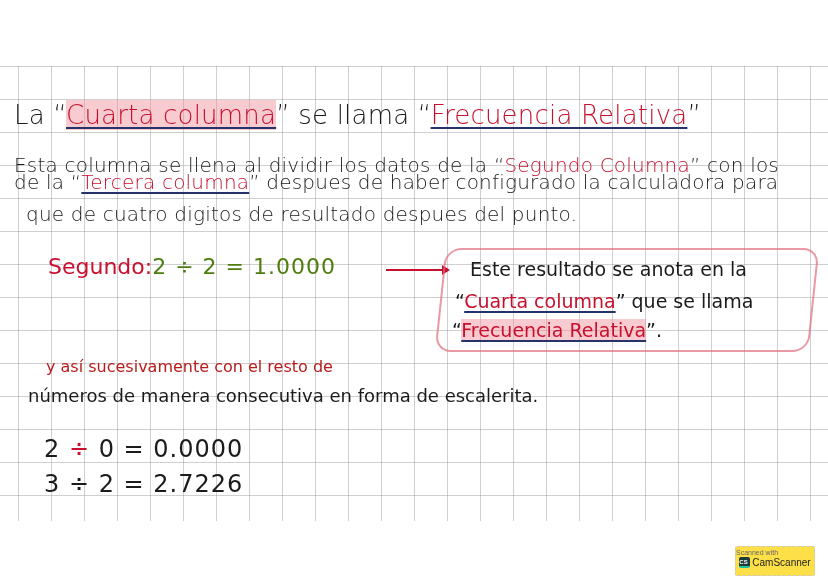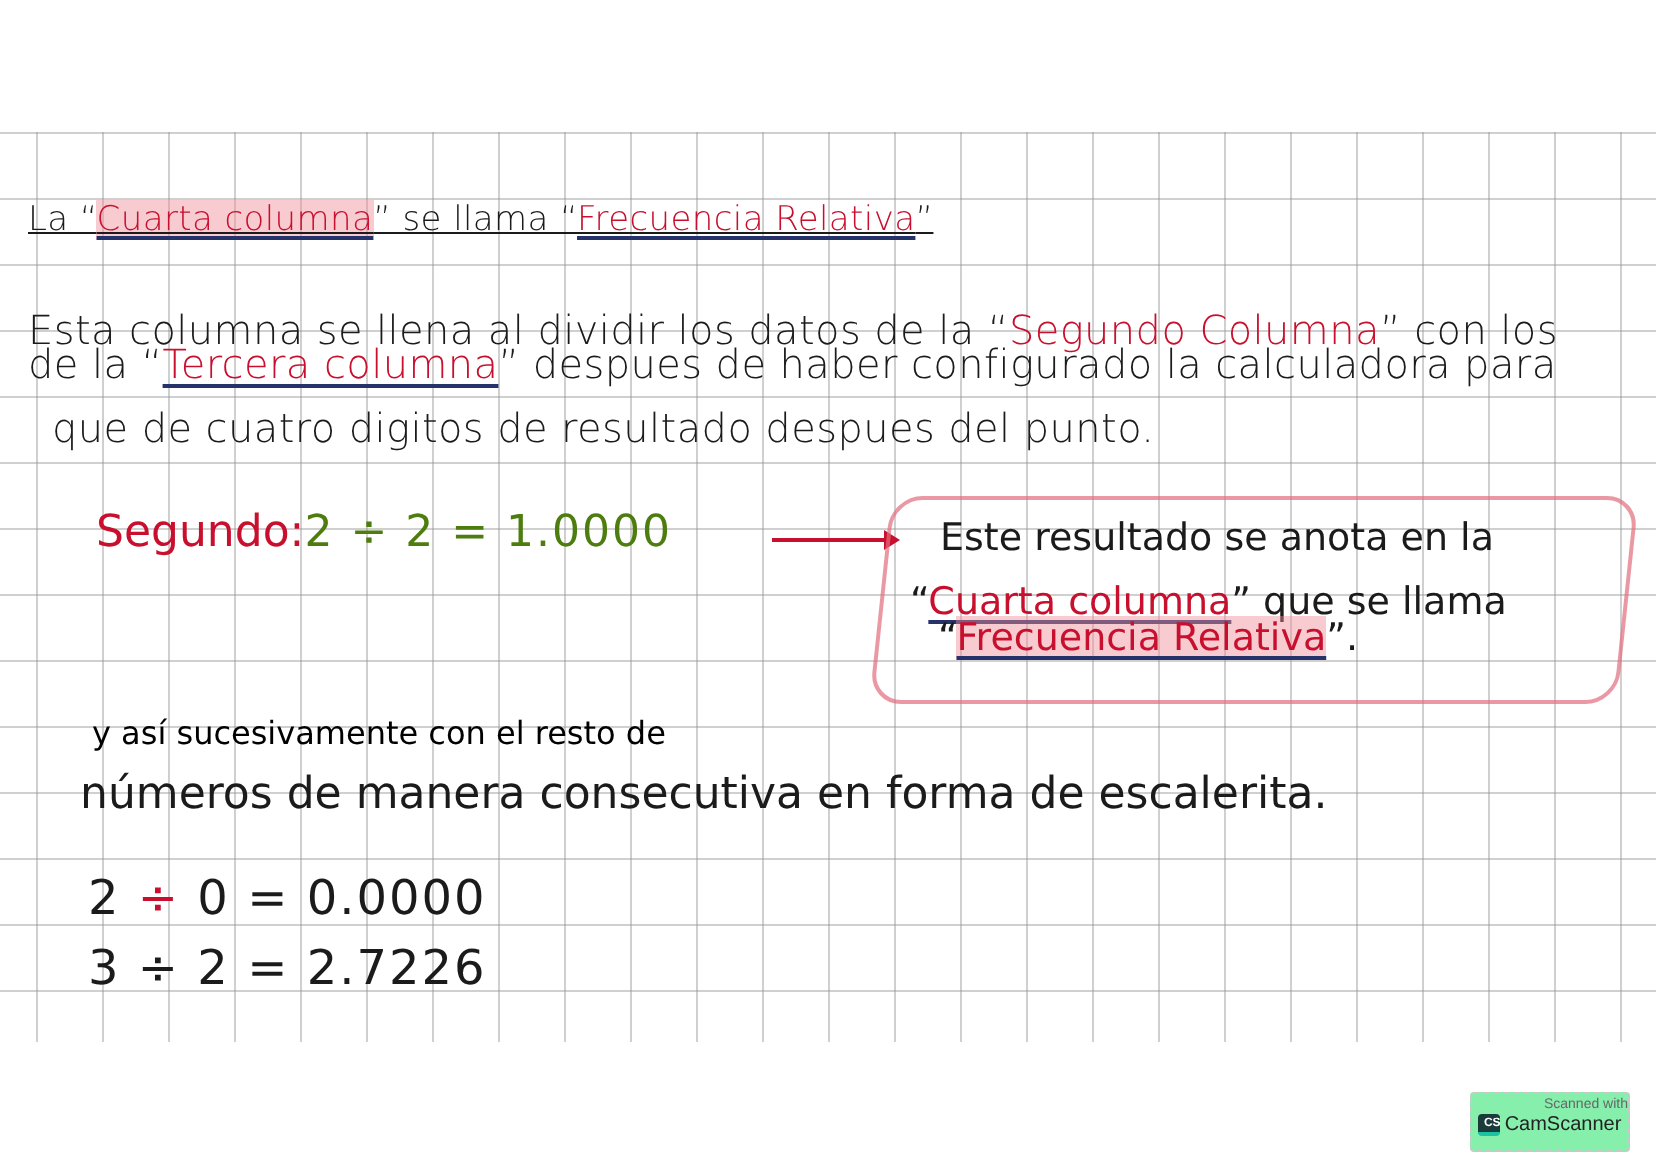--- a/index.html
+++ b/index.html
@@ -24,7 +24,7 @@
   .red { color: #c8102e; }
   .ul { text-decoration: underline; text-decoration-color: #26336b; text-decoration-thickness: 1.5px; text-underline-offset: 3px; }
   .hl { background: rgba(240,140,150,0.45); }
-  .l1 { top: 100px; font-size: 17px; text-decoration: underline; }
+  .l1 { top: 100px; font-size: 26px; }
   .l2 { top: 153px; font-size: 20px; }
   .l3 { top: 170px; font-size: 20px; }
   .l4 { top: 202px; font-size: 20px; margin-left: 12px; }

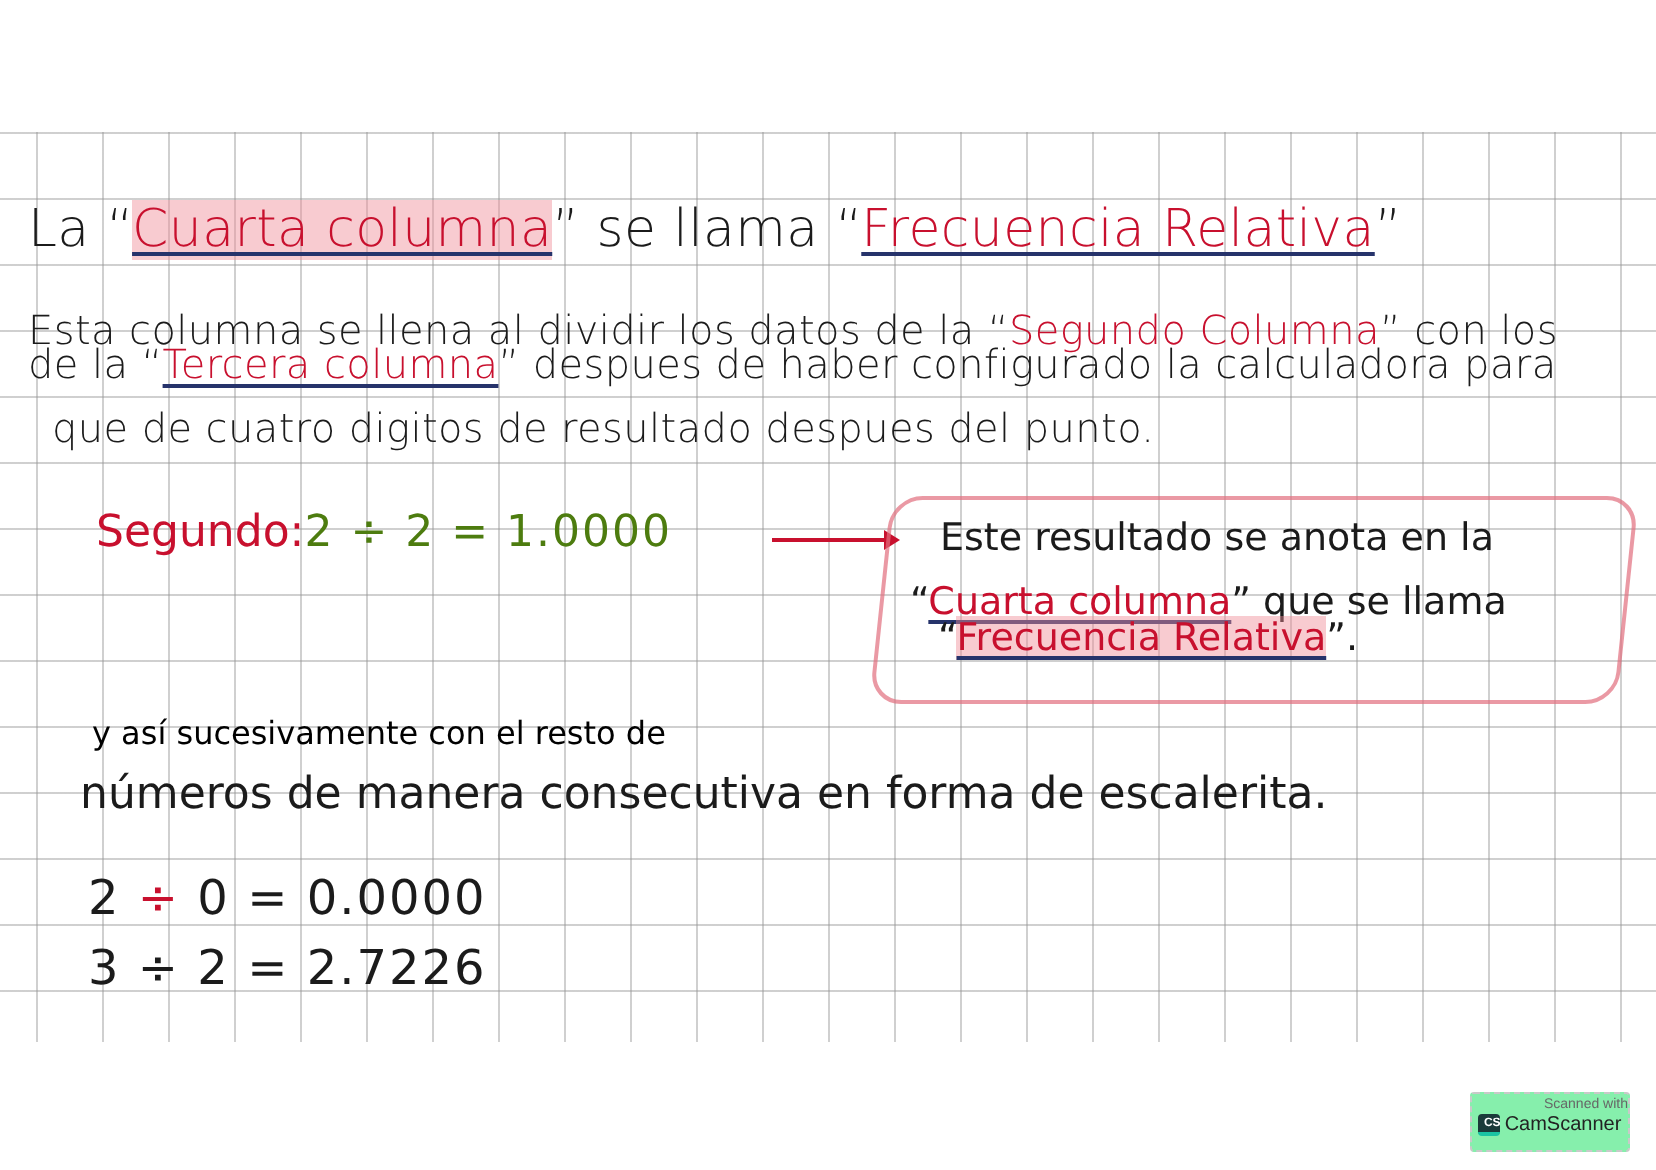--- a/index.html
+++ b/index.html
@@ -39,7 +39,7 @@
   .boxline { position: absolute; left: 460px; white-space: nowrap; font-size: 19px; color: #1b1b1b; }
   .b1 { top: 258px; left: 470px; }
   .b2 { top: 290px; left: 455px; }
-  .b3 { top: 308px; left: 452px; margin-left: 17px; }
+  .b3 { top: 319px; left: 452px; }
   .s1 { position: absolute; top: 357px; left: 46px; font-size: 16px; white-space: nowrap; color: #000000; }
   .s2 { position: absolute; top: 385px; left: 40px; font-size: 22px; white-space: nowrap; color: #1b1b1b; }
   .eq { position: absolute; left: 44px; font-size: 24px; white-space: nowrap; color: #1b1b1b; letter-spacing: 1px; }

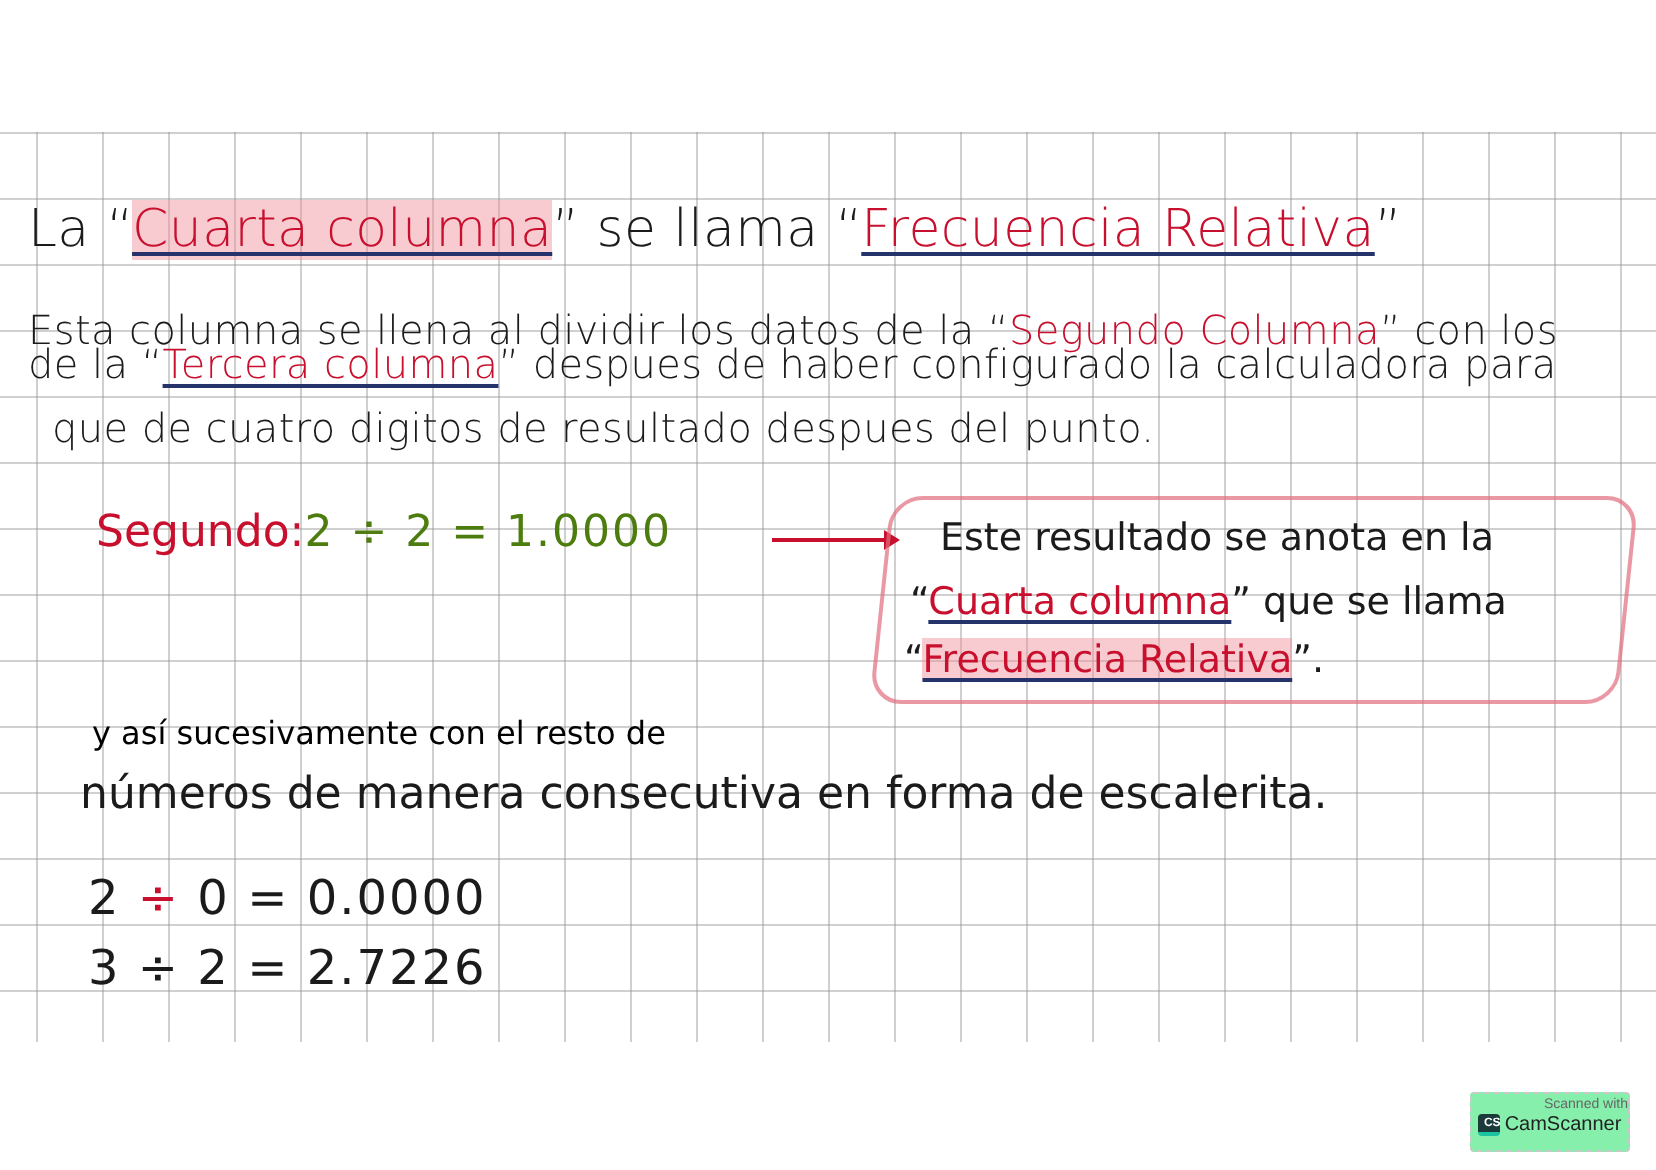--- a/index.html
+++ b/index.html
@@ -40,7 +40,7 @@
   .b1 { top: 258px; left: 470px; }
   .b2 { top: 290px; left: 455px; }
   .b3 { top: 319px; left: 452px; }
-  .s1 { position: absolute; top: 357px; left: 46px; font-size: 16px; white-space: nowrap; color: #000000; }
+  .s1 { position: absolute; top: 357px; left: 46px; font-size: 16px; white-space: nowrap; color: #b91c1c; }
   .s2 { position: absolute; top: 385px; left: 40px; font-size: 22px; white-space: nowrap; color: #1b1b1b; }
   .eq { position: absolute; left: 44px; font-size: 24px; white-space: nowrap; color: #1b1b1b; letter-spacing: 1px; }
   .e1 { top: 435px; } .e2 { top: 470px; }

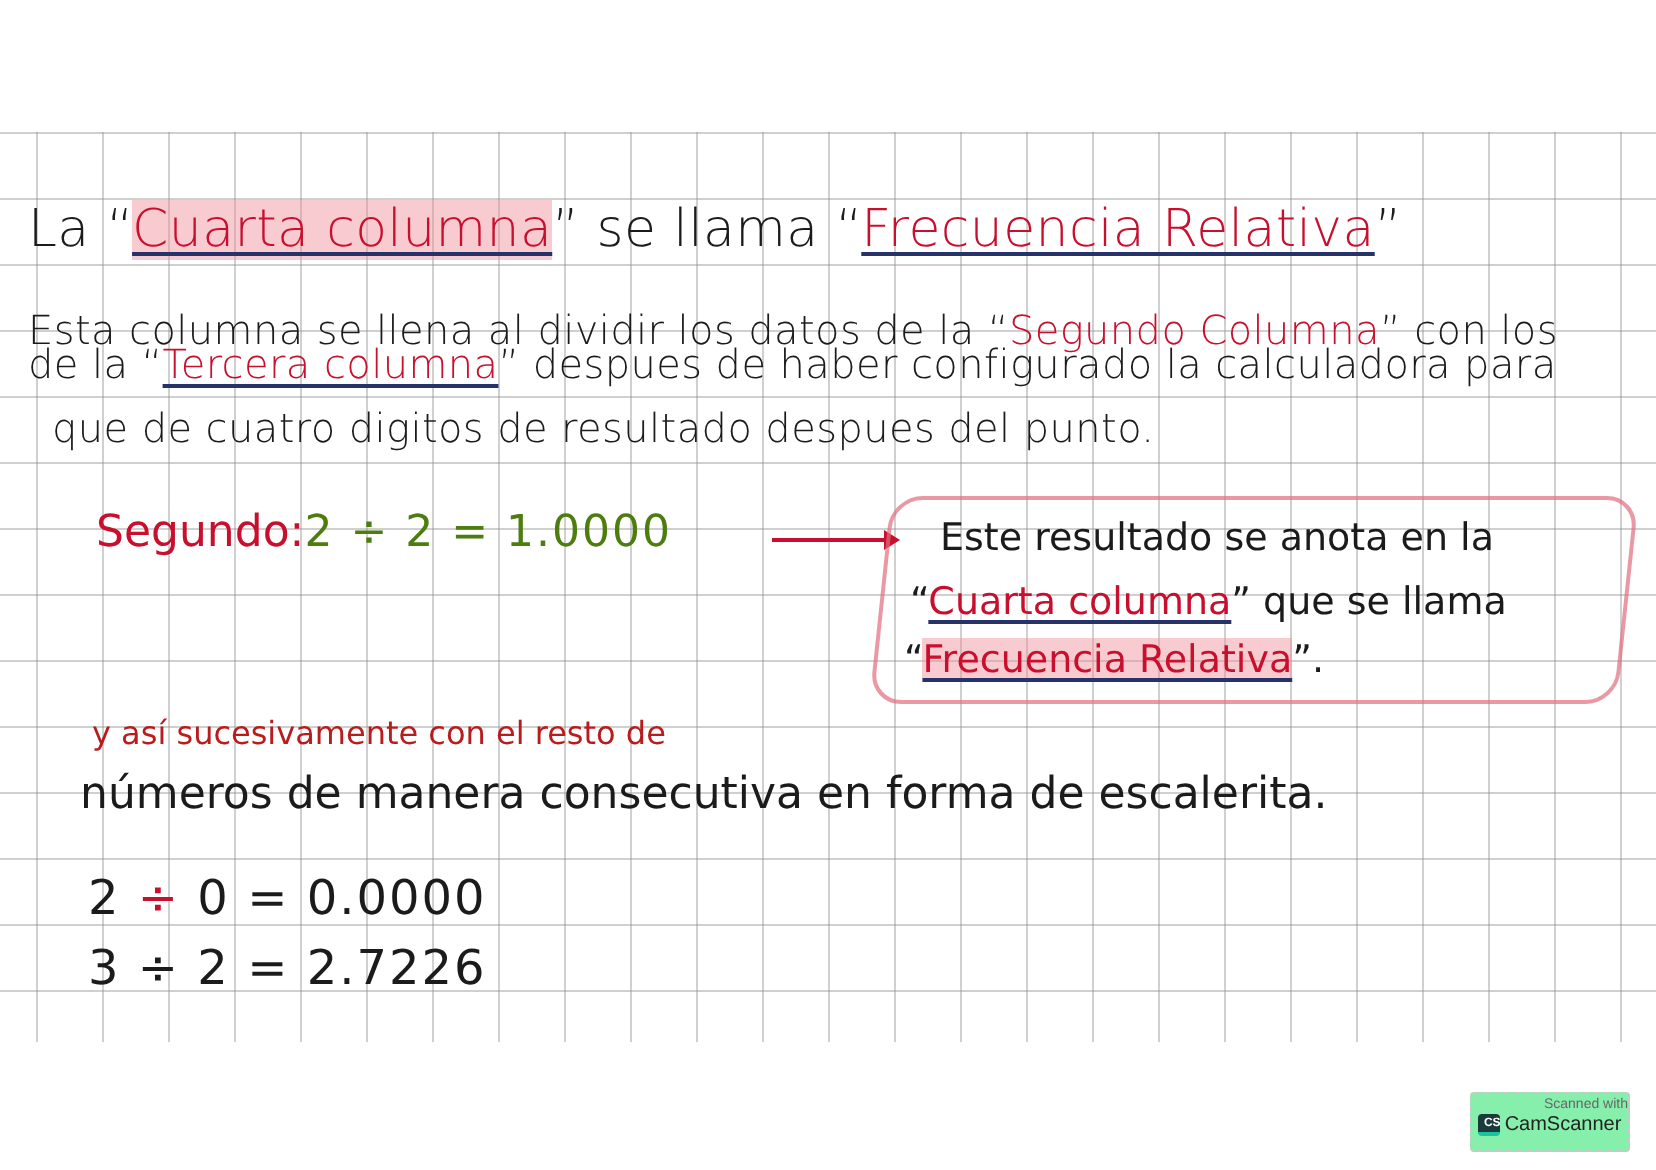--- a/index.html
+++ b/index.html
@@ -41,7 +41,7 @@
   .b2 { top: 290px; left: 455px; }
   .b3 { top: 319px; left: 452px; }
   .s1 { position: absolute; top: 357px; left: 46px; font-size: 16px; white-space: nowrap; color: #b91c1c; }
-  .s2 { position: absolute; top: 385px; left: 40px; font-size: 22px; white-space: nowrap; color: #1b1b1b; }
+  .s2 { position: absolute; top: 385px; left: 28px; font-size: 18px; white-space: nowrap; color: #1b1b1b; }
   .eq { position: absolute; left: 44px; font-size: 24px; white-space: nowrap; color: #1b1b1b; letter-spacing: 1px; }
   .e1 { top: 435px; } .e2 { top: 470px; }
   .eq .div { color: #c8102e; }

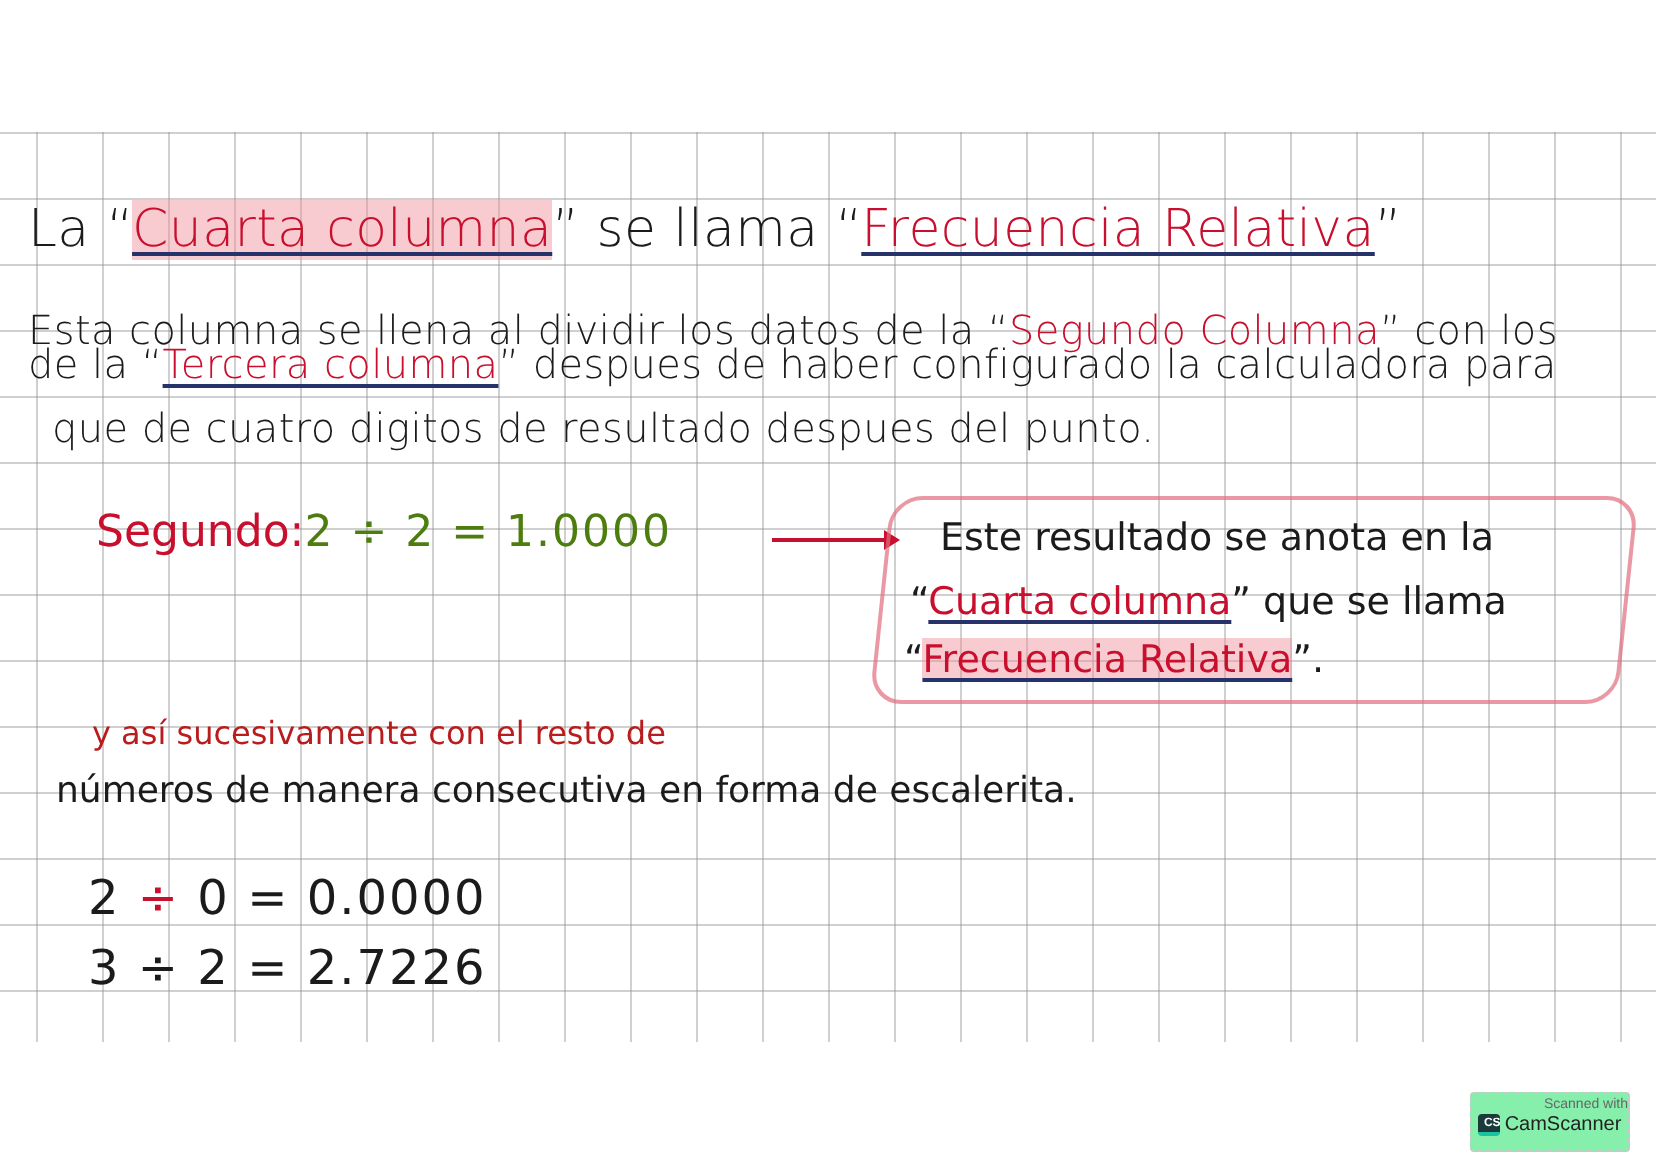--- a/index.html
+++ b/index.html
@@ -47,8 +47,8 @@
   .eq .div { color: #c8102e; }
   .badge {
     position: absolute; left: 735px; top: 546px; width: 78px; height: 28px;
-    border: 1px dashed #c9c9c9; background: #86efac; border-radius: 2px;
-    font-family: "Liberation Sans", sans-serif; text-align: right;
+    border: 1px dashed #c9c9c9; background: #fde047; border-radius: 2px;
+    font-family: "Liberation Sans", sans-serif; text-align: left;
   }
   .badge .t1 { font-size: 7px; color: #666; margin-top: 2px; }
   .badge .t2 { font-size: 10px; color: #222; display: flex; align-items: center; justify-content: center; gap: 2px; margin-top: 1px; }

